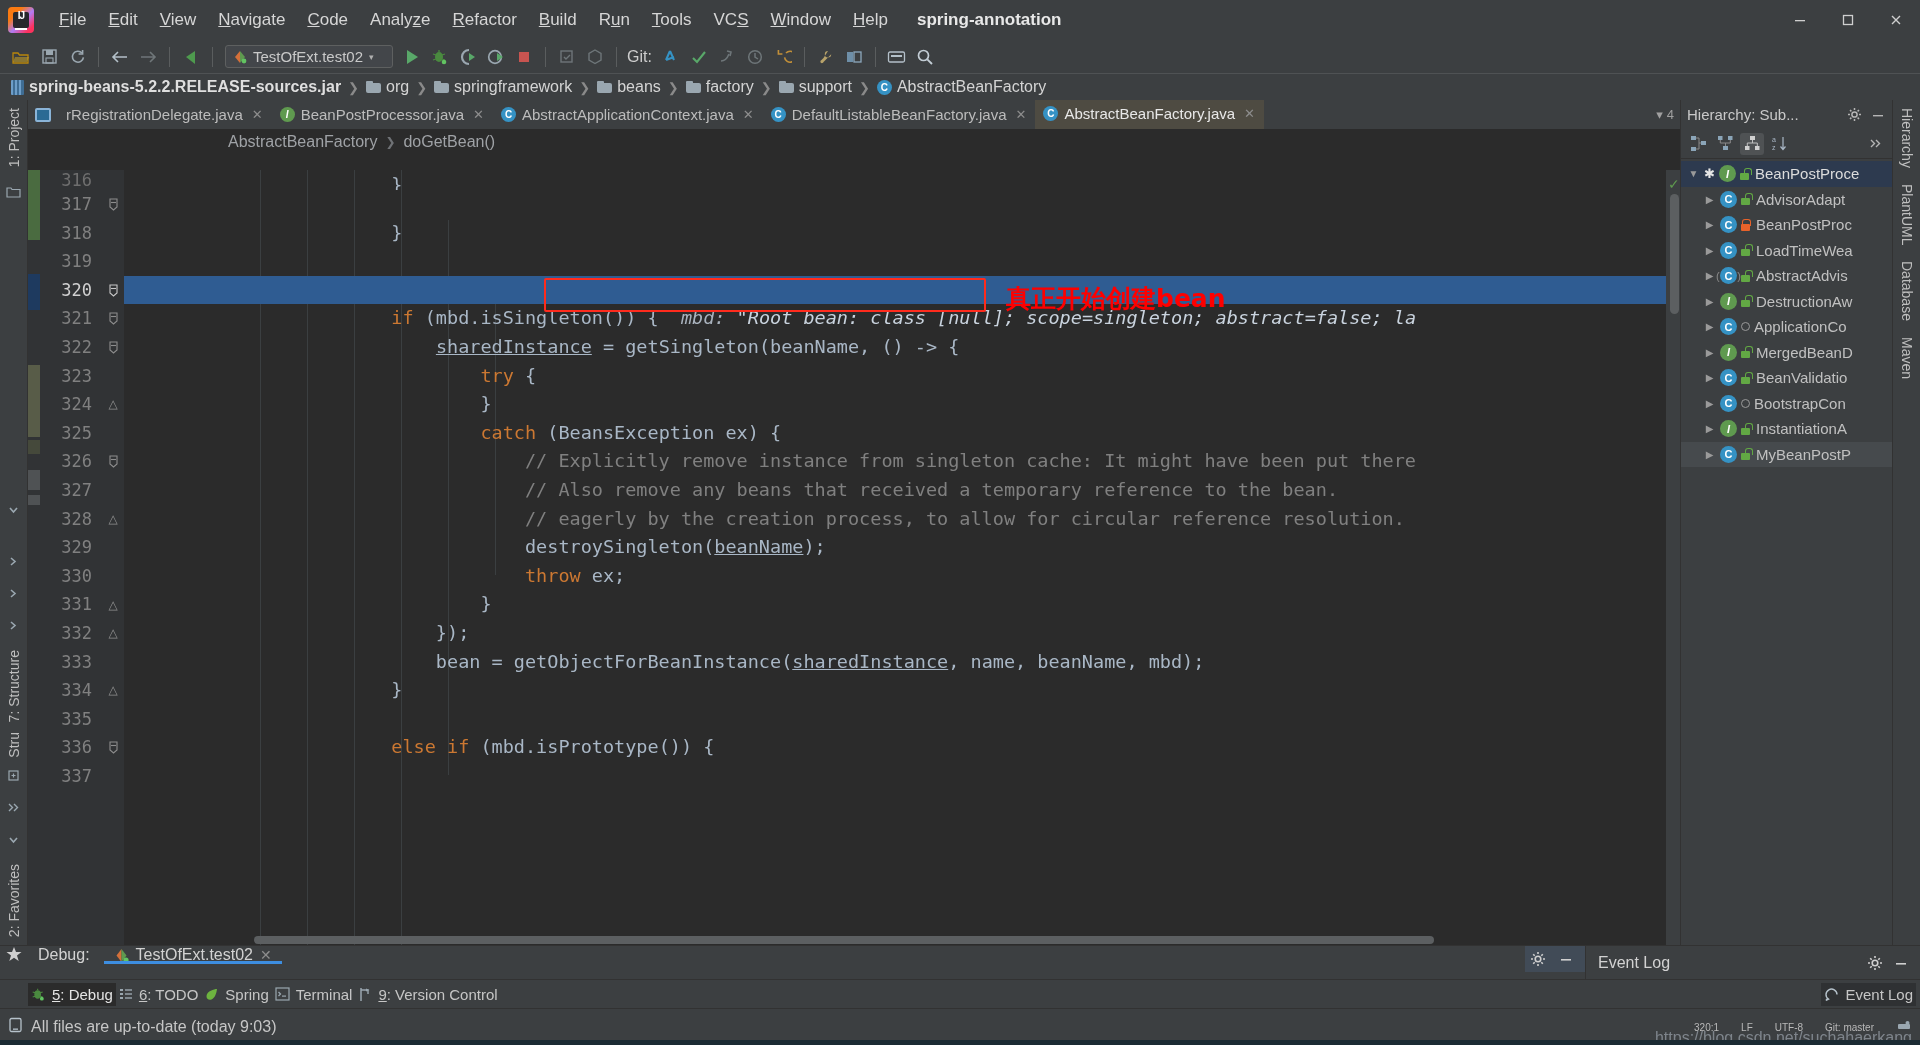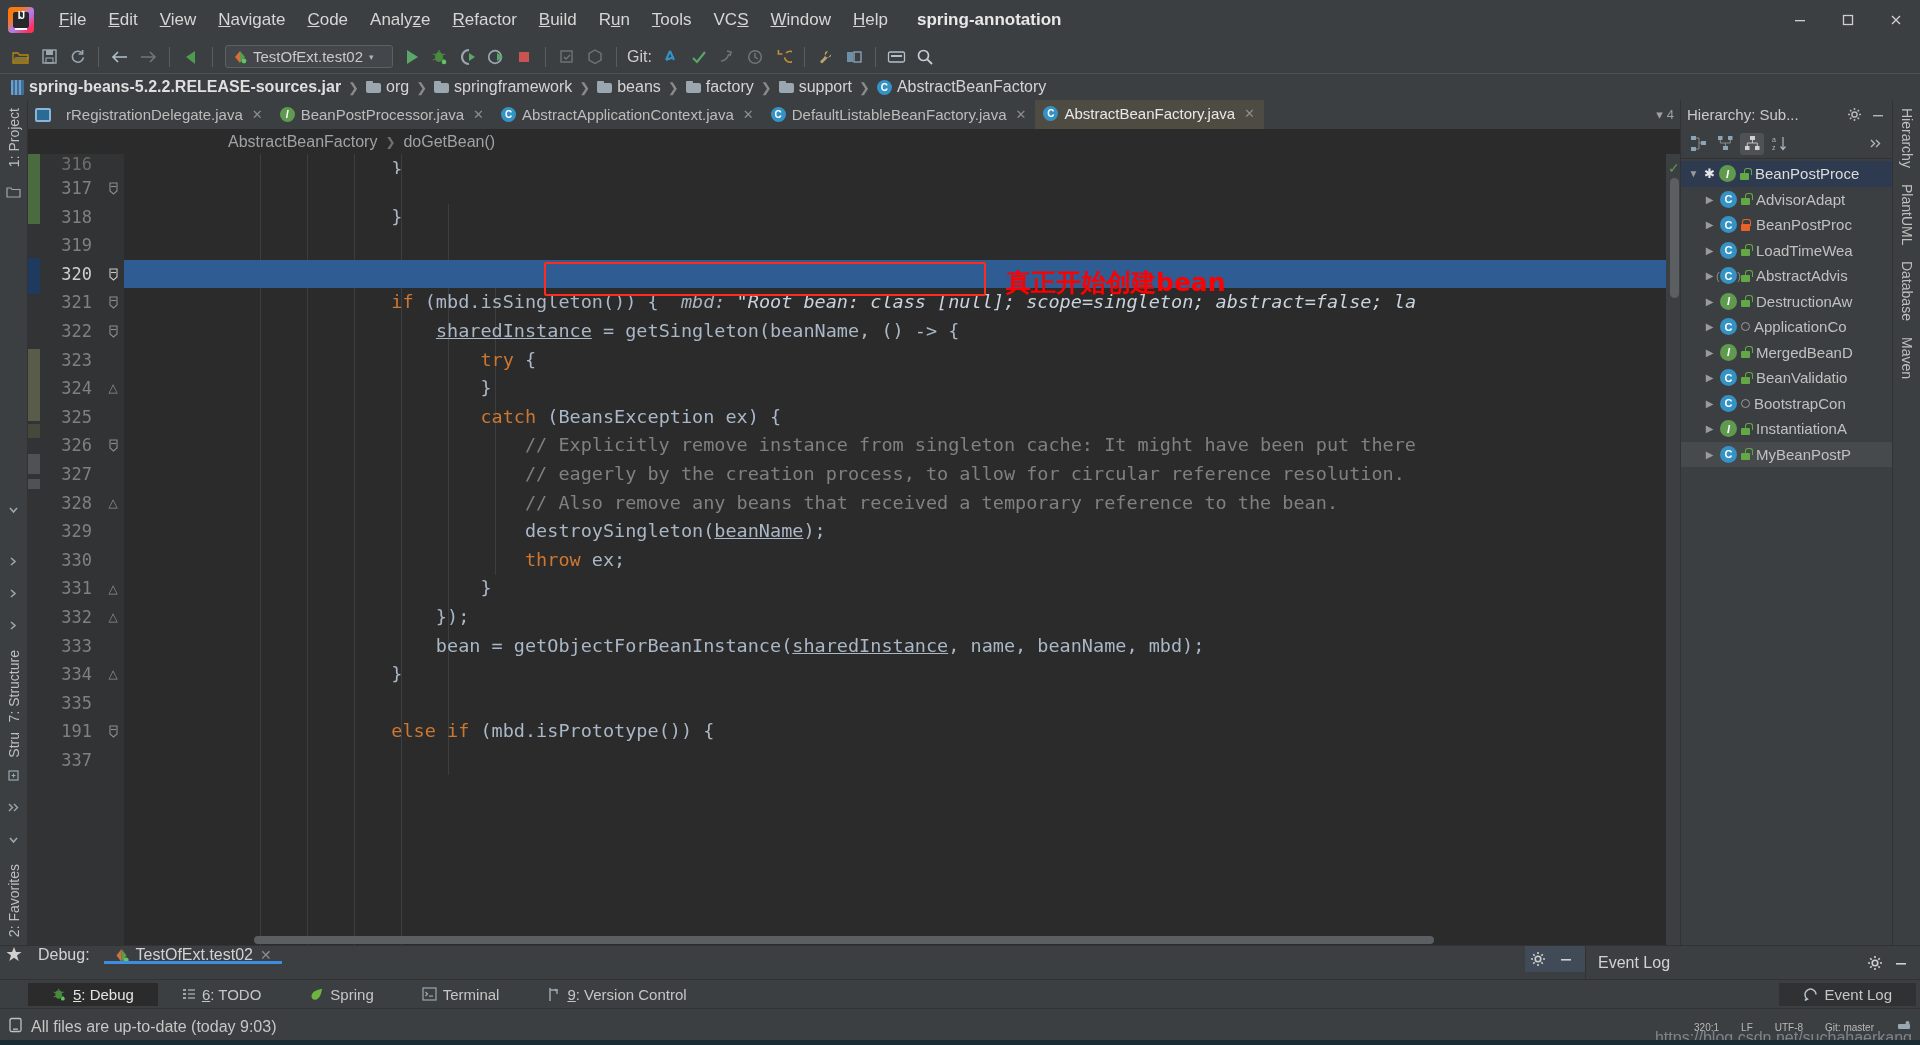--- a/index.html
+++ b/index.html
@@ -107,7 +107,7 @@
   .codecrumb .sepc { color:#6f7276; font-size:12px;}
 
   
-  .codewrap { flex:1 1 auto; display:flex; min-height:0; position:relative; background:#c2410c;}
+  .codewrap { flex:1 1 auto; display:flex; min-height:0; position:relative; background:#c2410c;margin-top:16px;}
   .errstripe-left { width:12px; background:#313335; flex:0 0 12px; position:relative;}
   .errstripe-left .mark { position:absolute; left:0; width:12px; }
   .gutter-nums { width:62px; flex:0 0 62px; background:#313335; text-align:right; padding-right:10px;

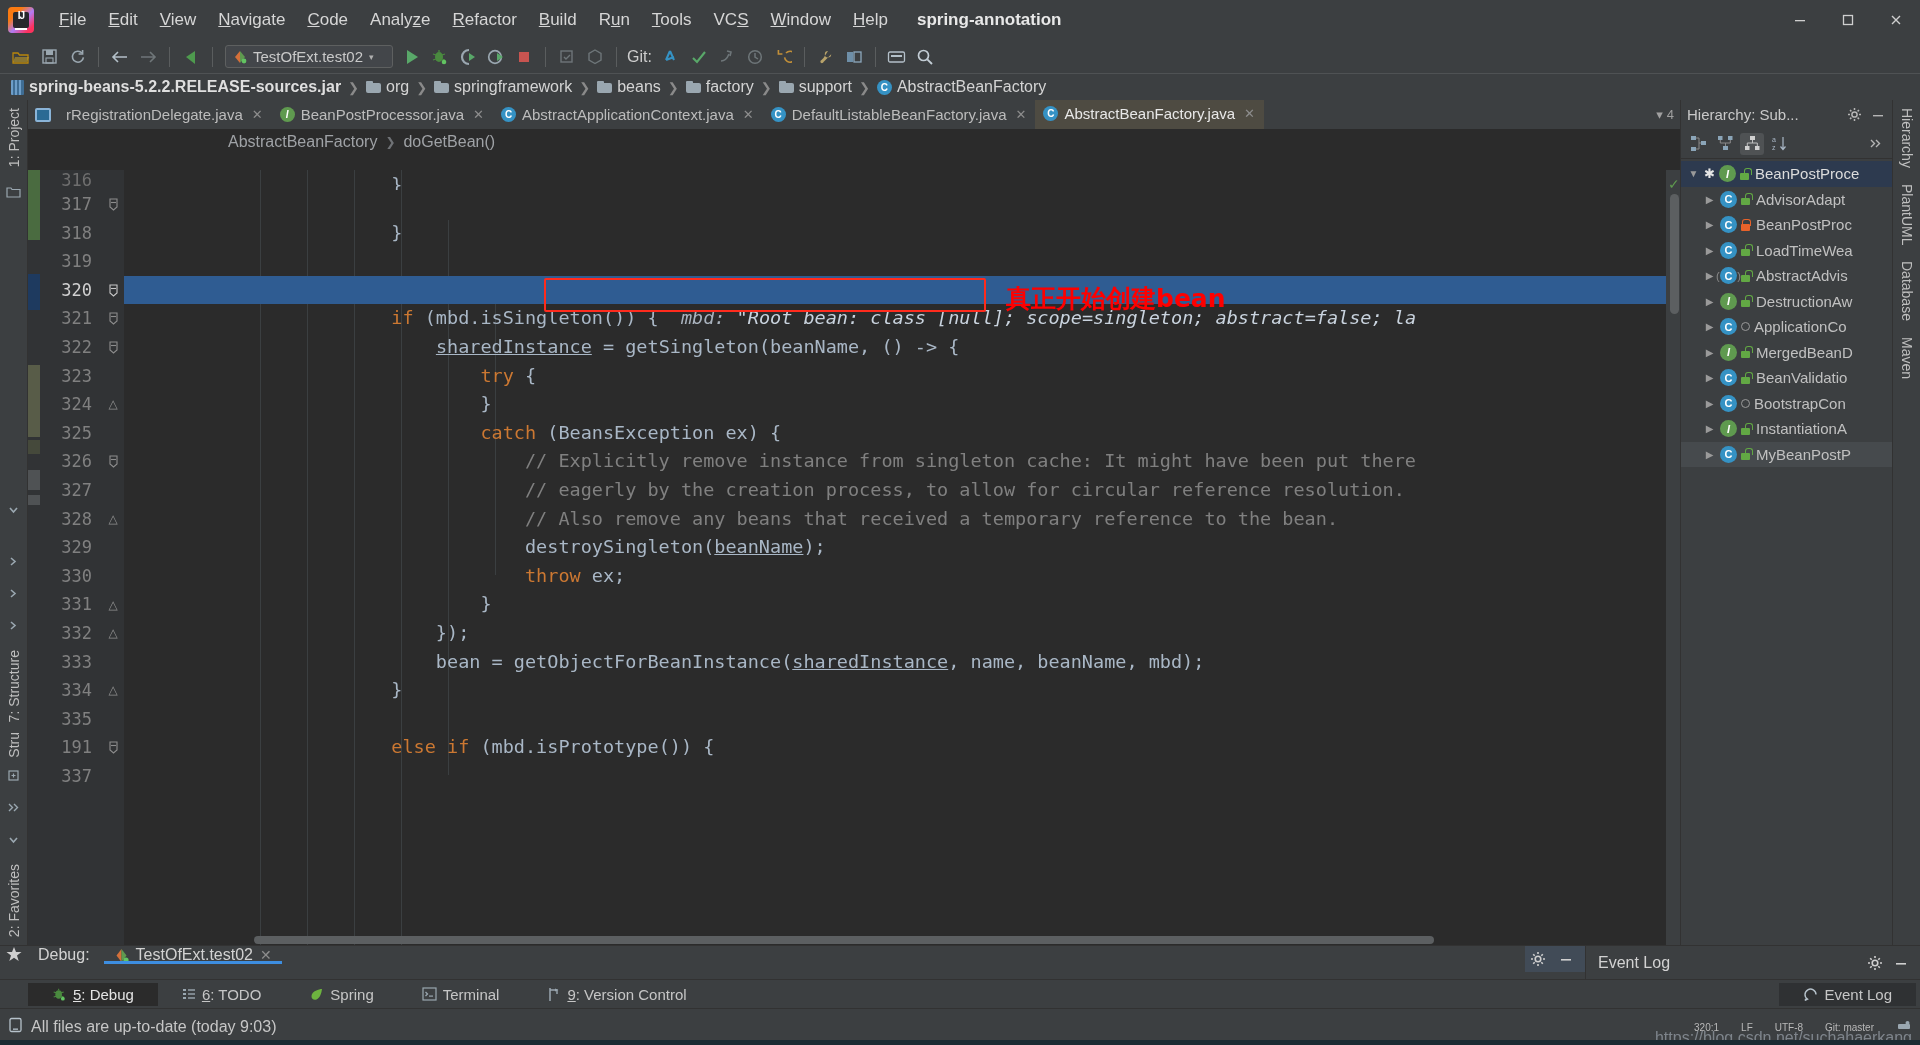--- a/index.html
+++ b/index.html
@@ -654,10 +654,10 @@
             <span class="cmt">                        // Explicitly remove instance from singleton cache: It might have been put there</span>
           </div>
           <div class="cline">
+            <span class="cmt">                        // Also remove any beans that received a temporary reference to the bean.</span>
+          </div>
+          <div class="cline">
             <span class="cmt">                        // eagerly by the creation process, to allow for circular reference resolution.</span>
-          </div>
-          <div class="cline">
-            <span class="cmt">                        // Also remove any beans that received a temporary reference to the bean.</span>
           </div>
           <div class="cline">
             <span>                        destroySingleton(</span><span class="lvar">beanName</span><span>);</span>

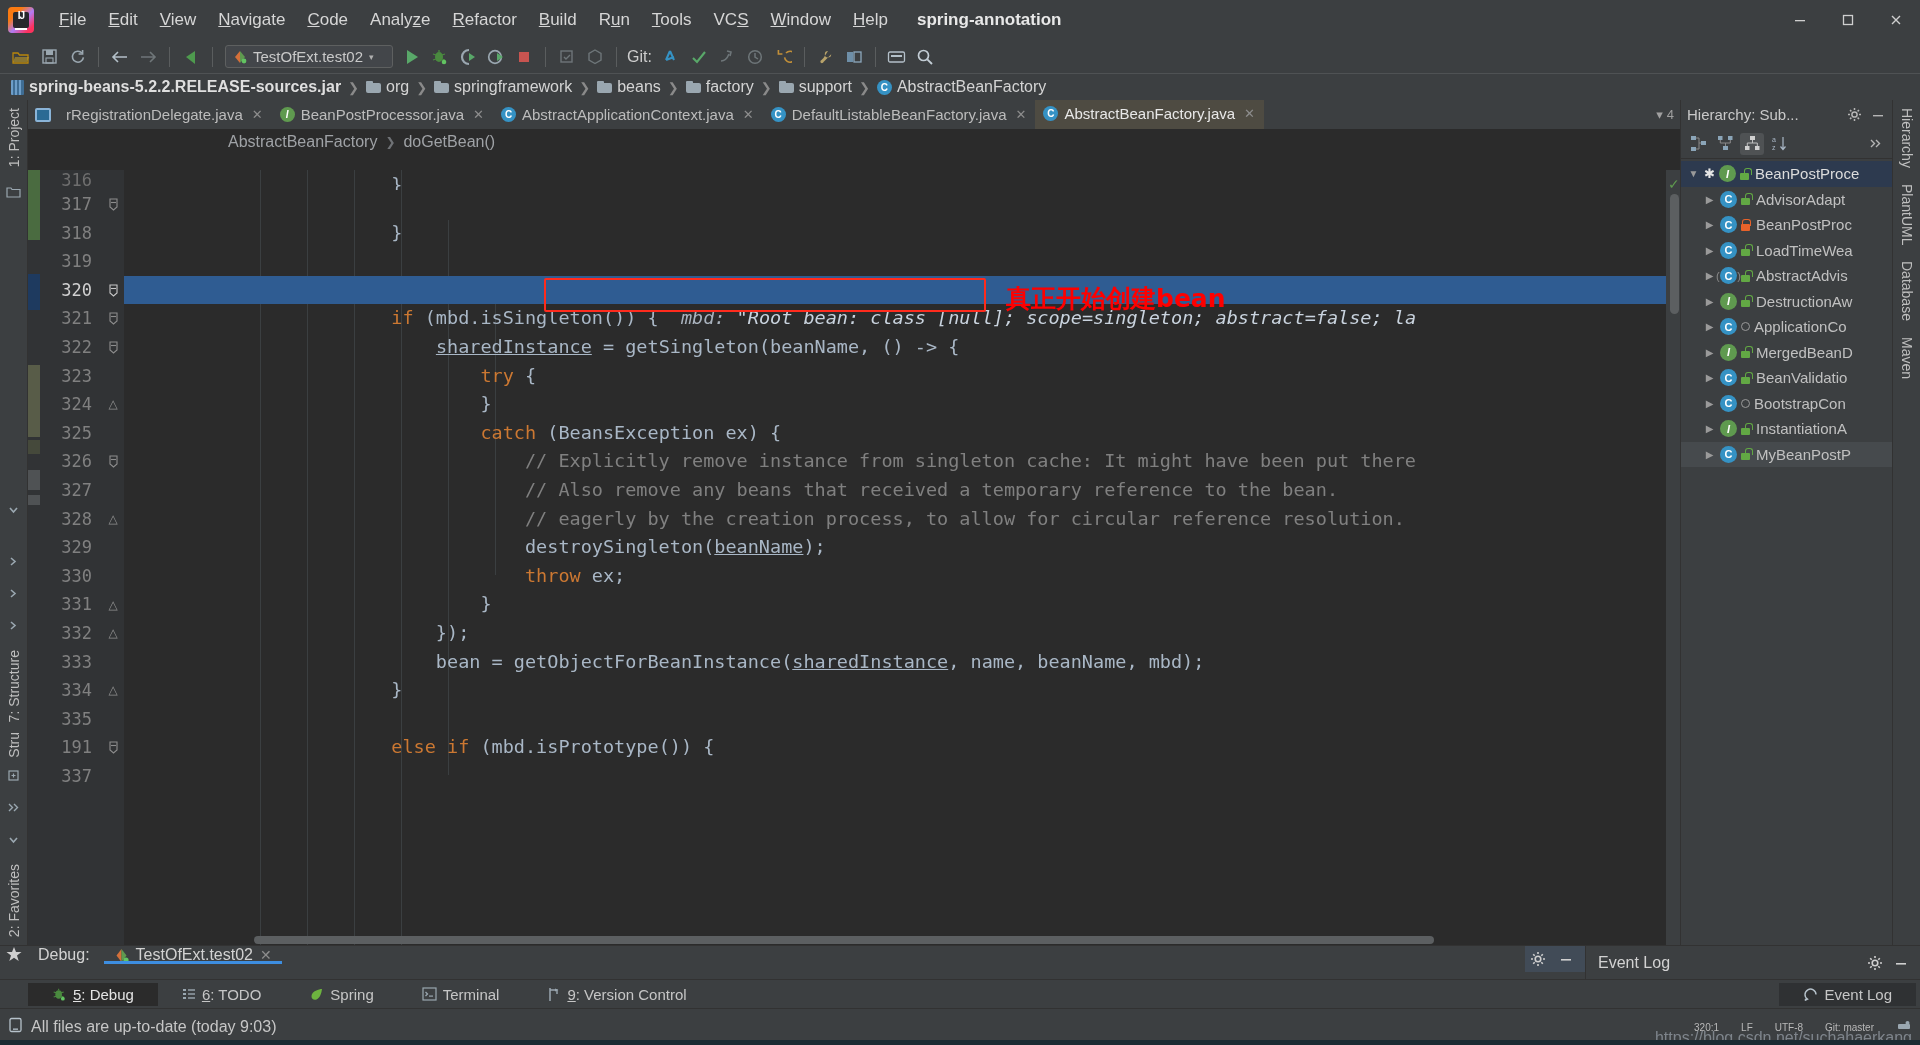--- a/index.html
+++ b/index.html
@@ -548,7 +548,7 @@
           <div class="ln">333</div>
           <div class="ln">334</div>
           <div class="ln">335</div>
-          <div class="ln">191</div>
+          <div class="ln">336</div>
           <div class="ln">337</div>
         </div>
 

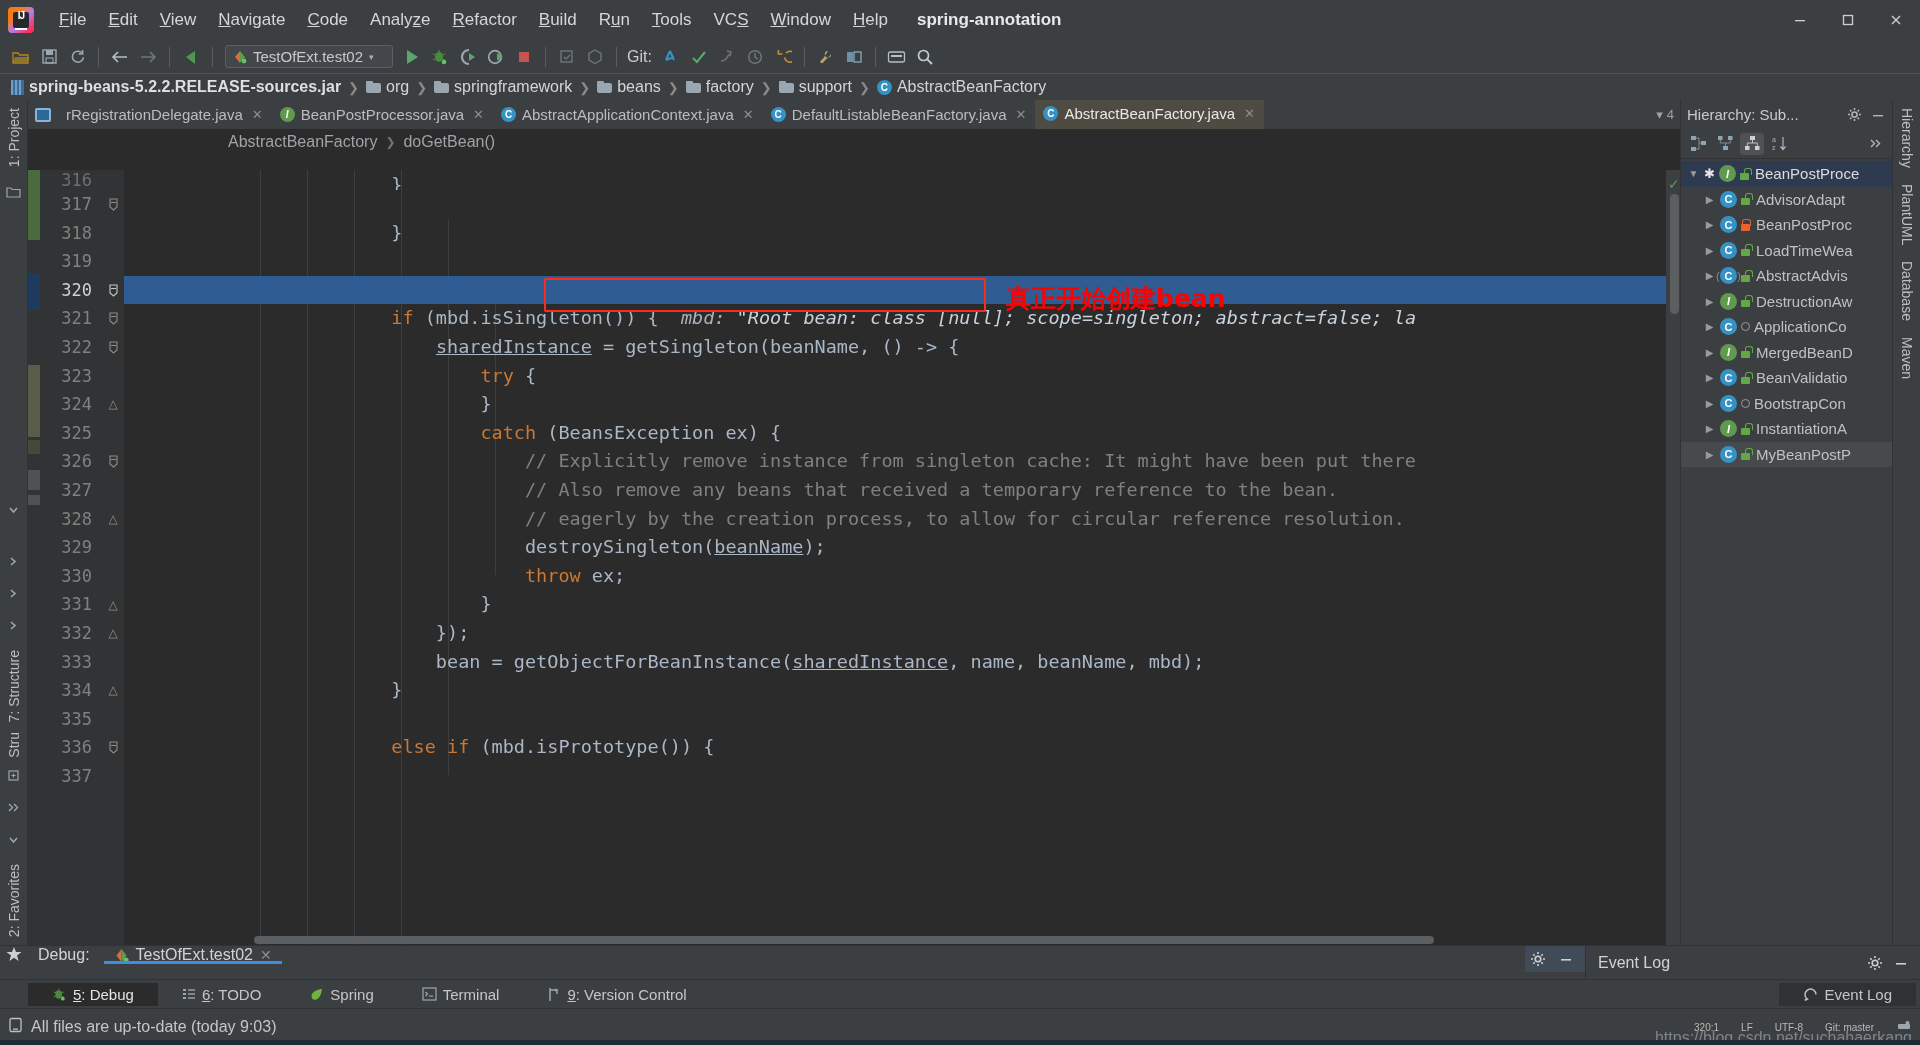--- a/index.html
+++ b/index.html
@@ -182,7 +182,7 @@
 
   
   .twstrip { flex:0 0 29px; background:#3c3f41; display:flex; align-items:center; border-top:1px solid #323232;}
-  .tw { display:flex; align-items:center; gap:6px; font-size:15px; color:#c6c6c6; padding:3px 24px; white-space:nowrap;}
+  .tw { display:flex; align-items:center; gap:6px; font-size:15px; color:#c6c6c6; padding:3px 3px; white-space:nowrap;}
   .tw.active { background:#2b2b2b; color:#e4e4e4; }
   .tw u { text-decoration:underline; }
   .tw-right { margin-left:auto; display:flex; align-items:center; padding-right:4px;}

